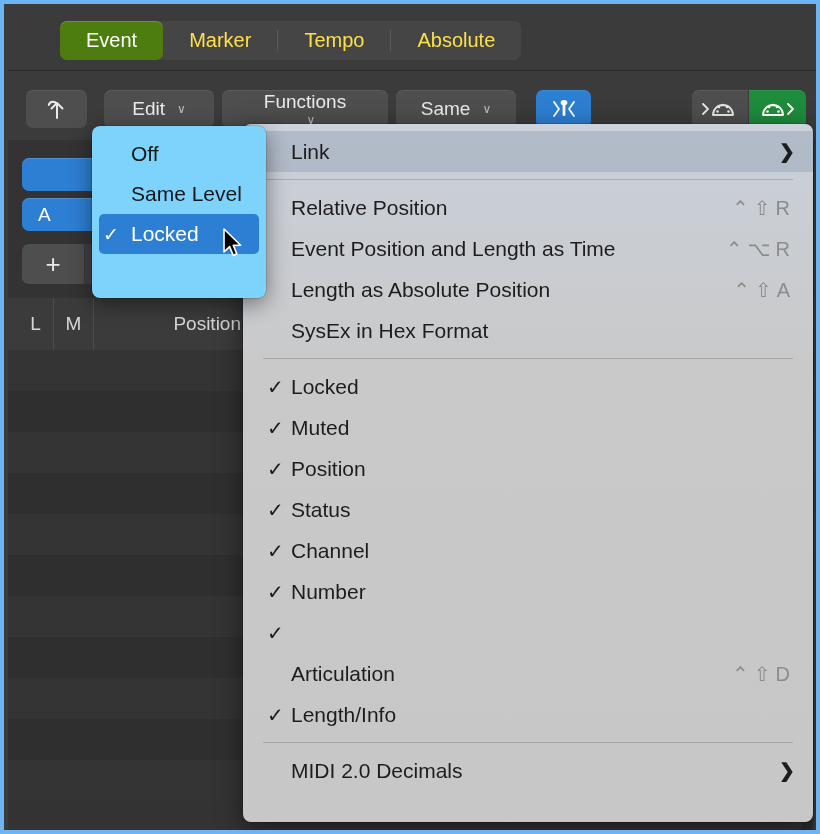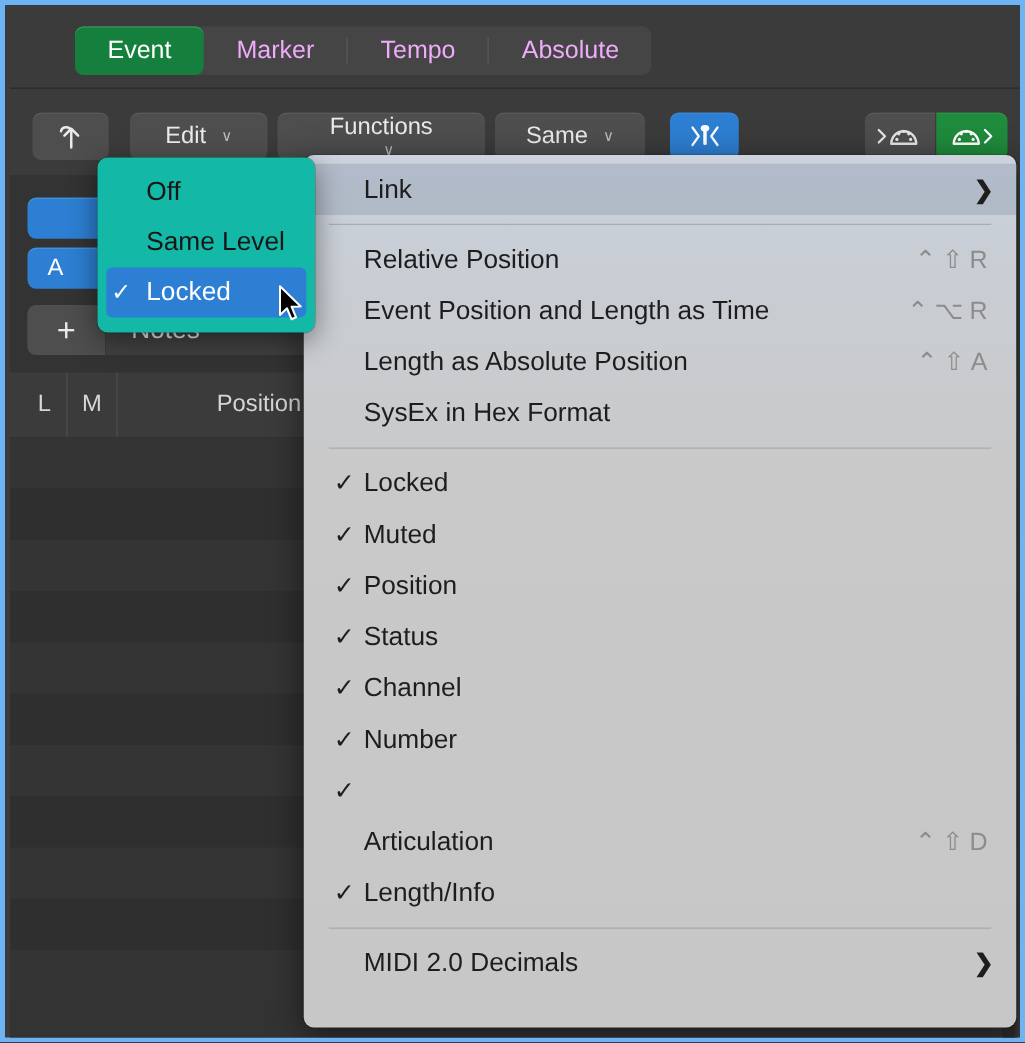--- a/index.html
+++ b/index.html
@@ -56,7 +56,7 @@
     white-space: nowrap;
   }
   .tab.active {
-    background: #15803d;
+    background: #4d7c0f;
     color: #ffffff;
     box-shadow: inset 0 1px 0 rgba(255,255,255,.18);
   }

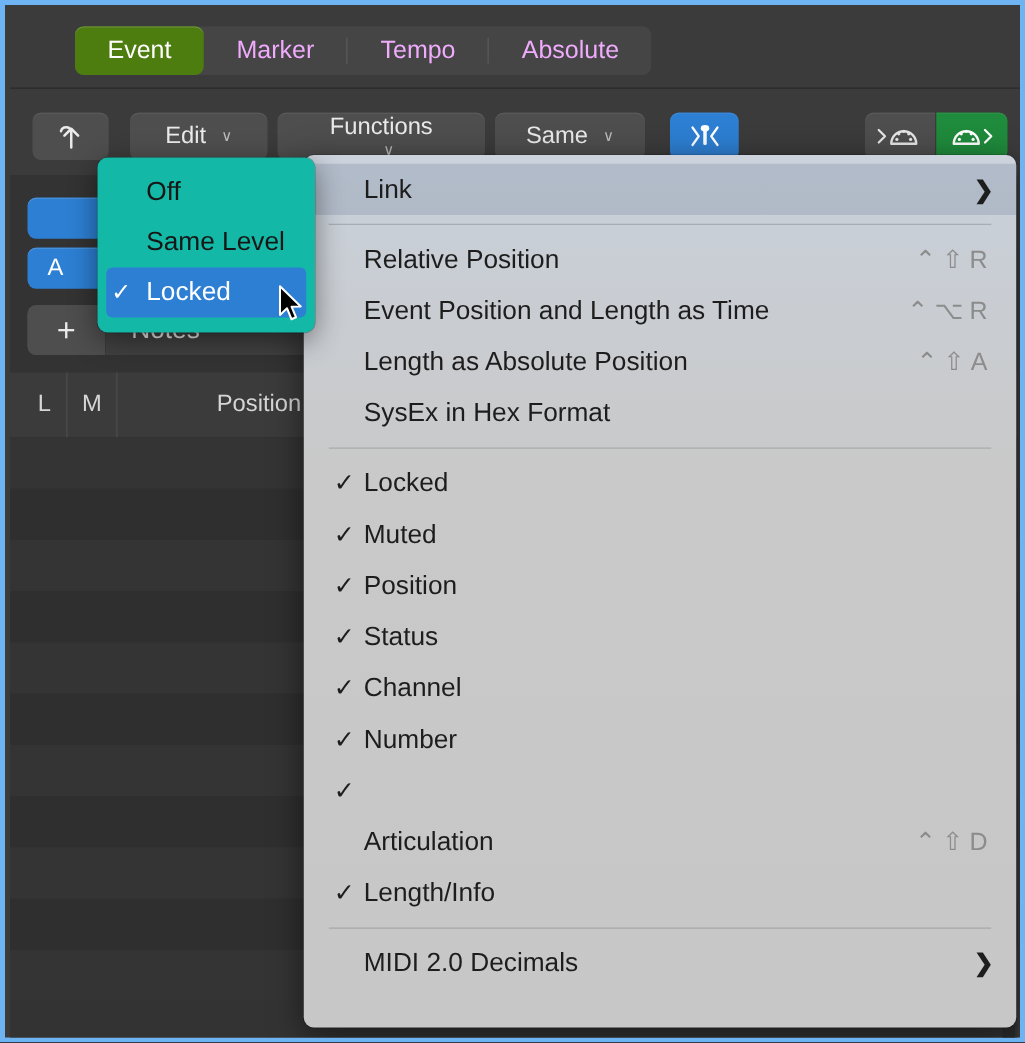--- a/index.html
+++ b/index.html
@@ -49,7 +49,7 @@
     align-items: center;
     justify-content: center;
     font-size: 20px;
-    color: #f0abfc;
+    color: #fde047;
     padding: 0 26px;
     border-radius: 7px;
     position: relative;

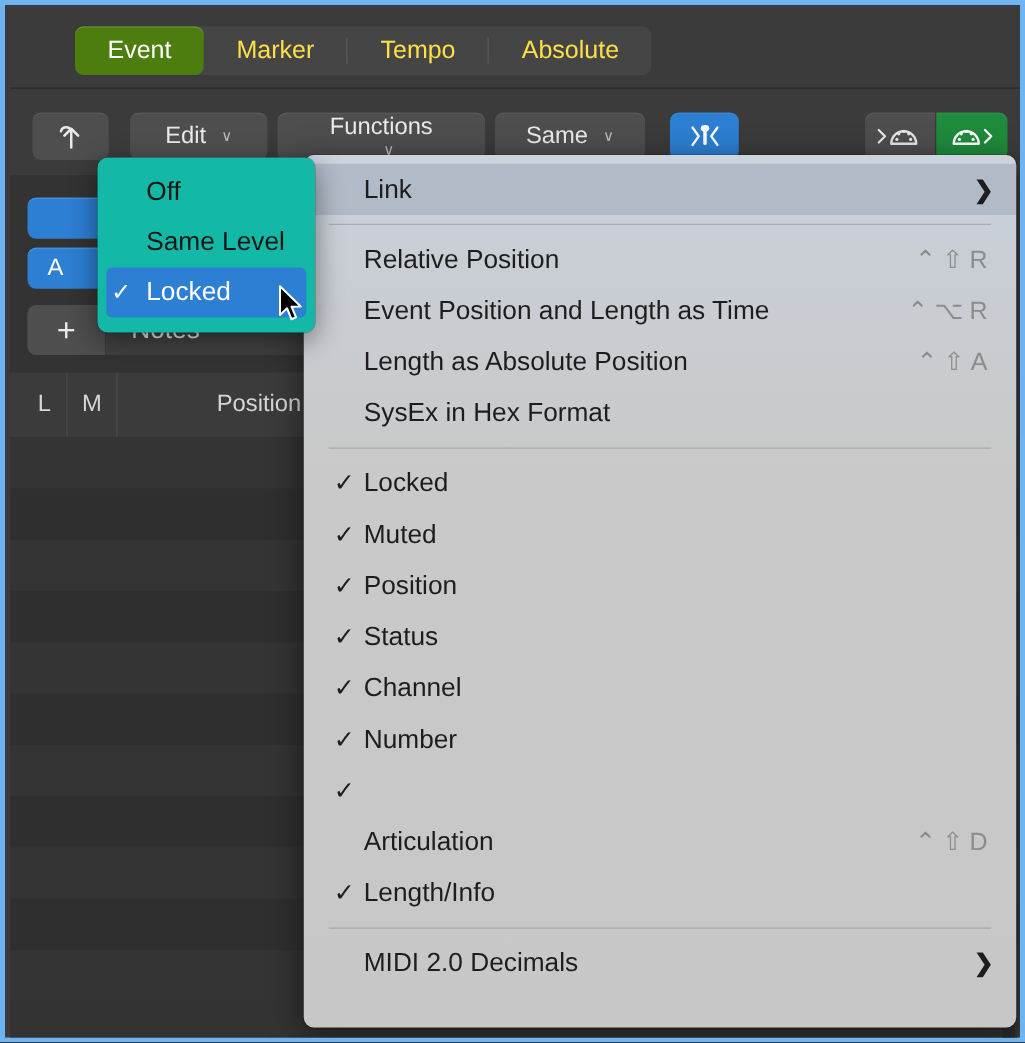--- a/index.html
+++ b/index.html
@@ -263,9 +263,9 @@
   
   .submenu {
     position: absolute;
-    left: 74px; top: 122px;
-    width: 174px; height: 140px;
-    background: #14b8a6;
+    left: 88px; top: 122px;
+    width: 174px; height: 172px;
+    background: #7dd3fc;
     border-radius: 8px;
     box-shadow: 0 6px 22px rgba(0,0,0,.45), 0 0 0 0.5px rgba(0,0,0,.25);
     padding: 8px 7px;

